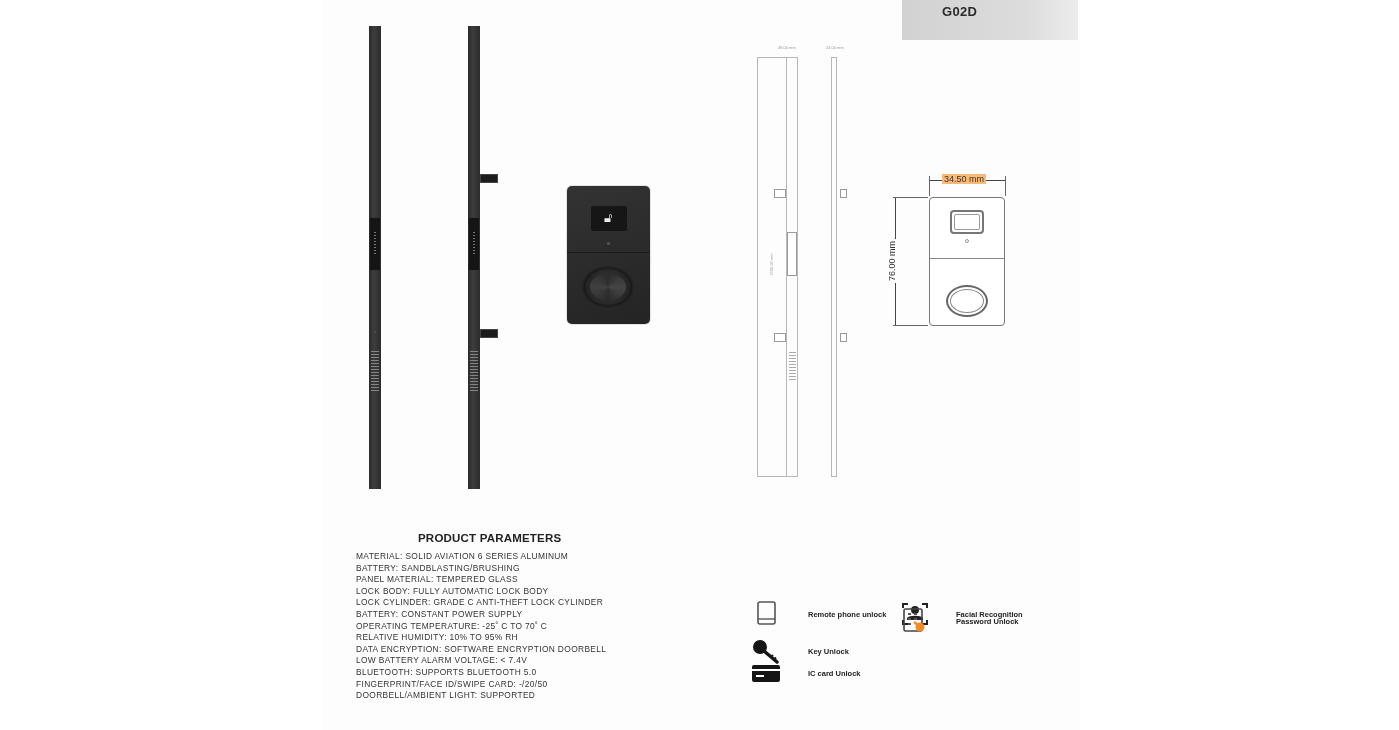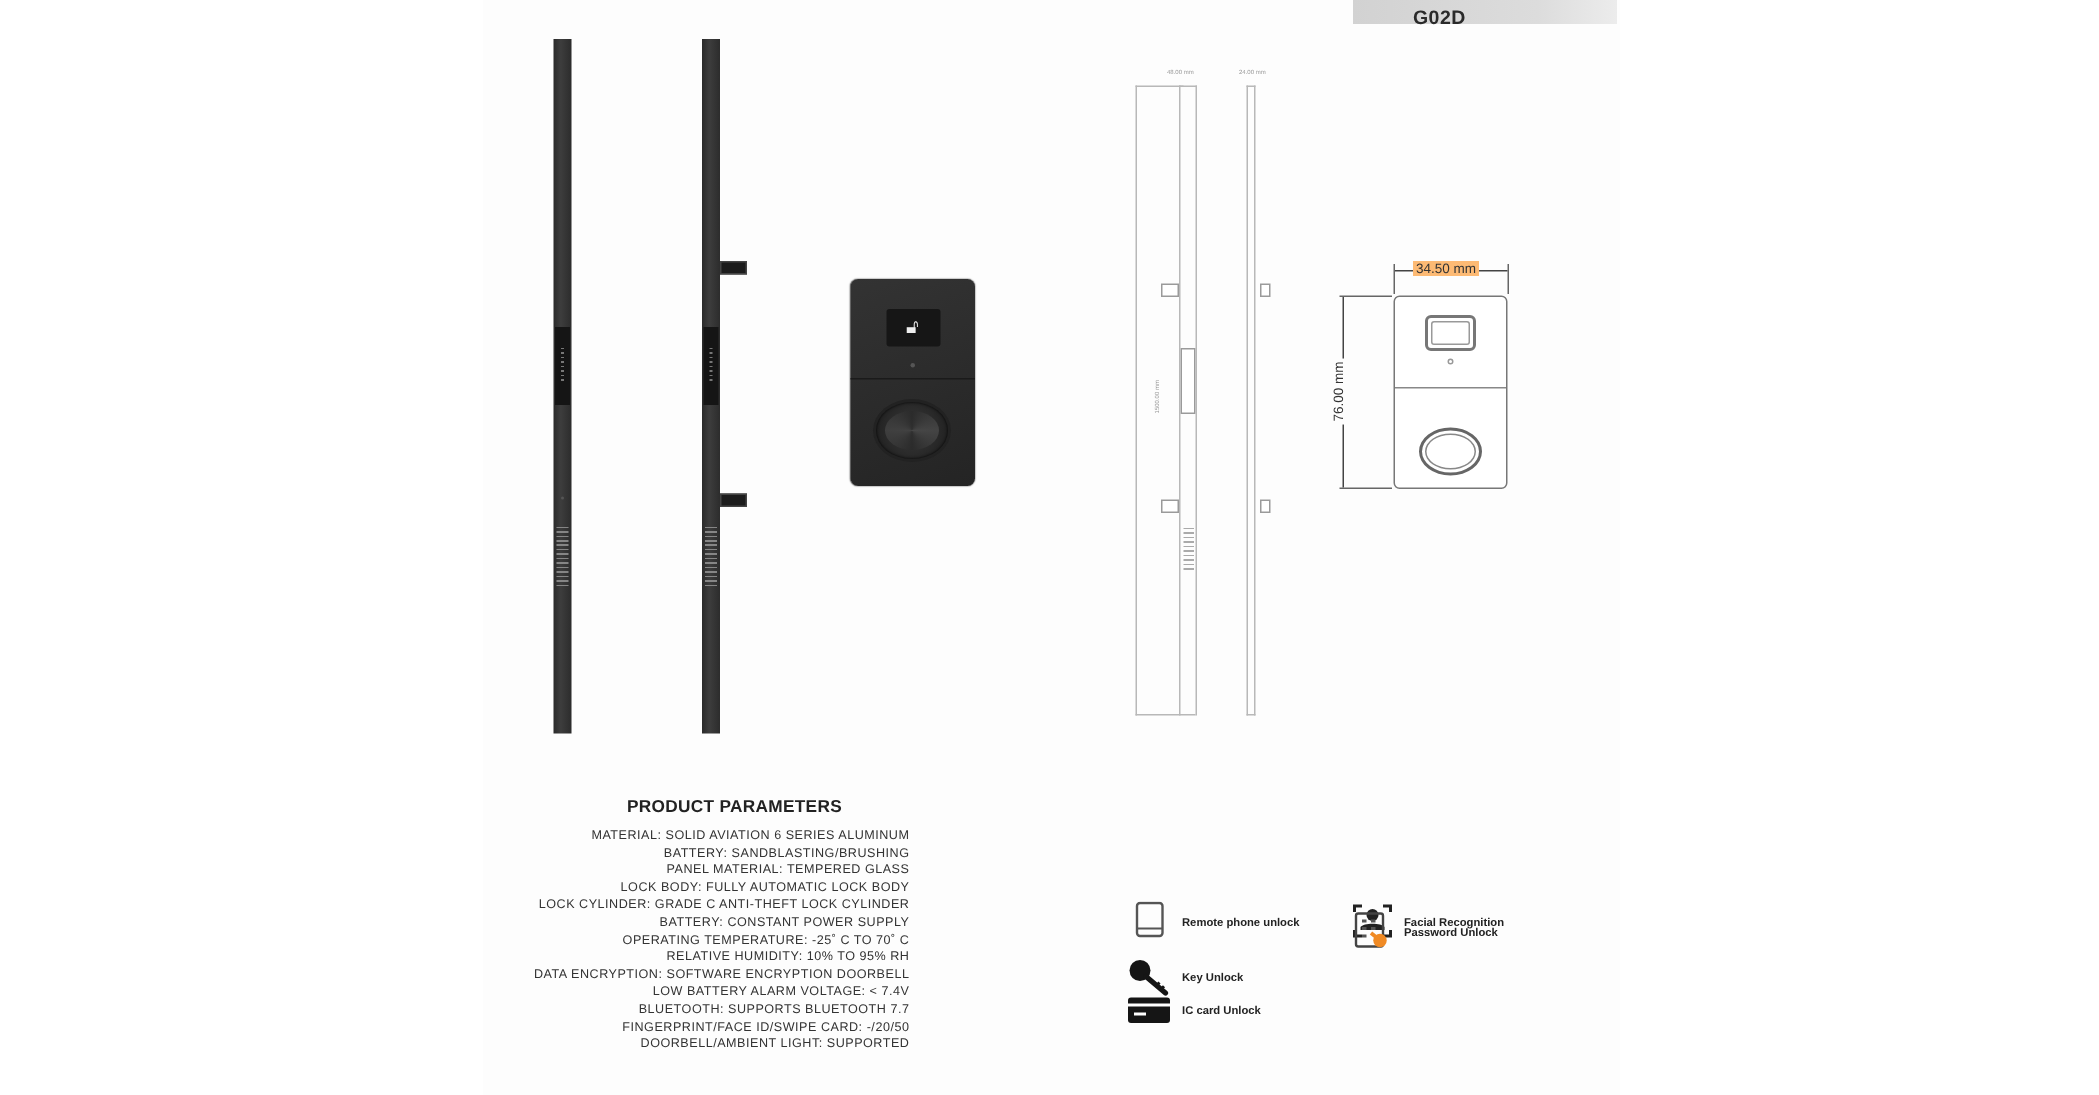--- a/index.html
+++ b/index.html
@@ -8,7 +8,7 @@
 
   .page { position: absolute; left: 322px; top: 0; width: 758px; height: 730px; background: #fdfdfd; }
 
-  .model-tab { position: absolute; left: 902px; top: 0; width: 176px; height: 16px;
+  .model-tab { position: absolute; left: 902px; top: 0; width: 176px; height: 40px;
     background: linear-gradient(90deg, #d2d2d2 0%, #dcdcdc 70%, #ececec 100%); }
   .model-tab span { position: absolute; left: 40px; top: 4px; font-weight: bold; font-size: 13px; color: #2a2a2a; letter-spacing: 0.3px; }
 

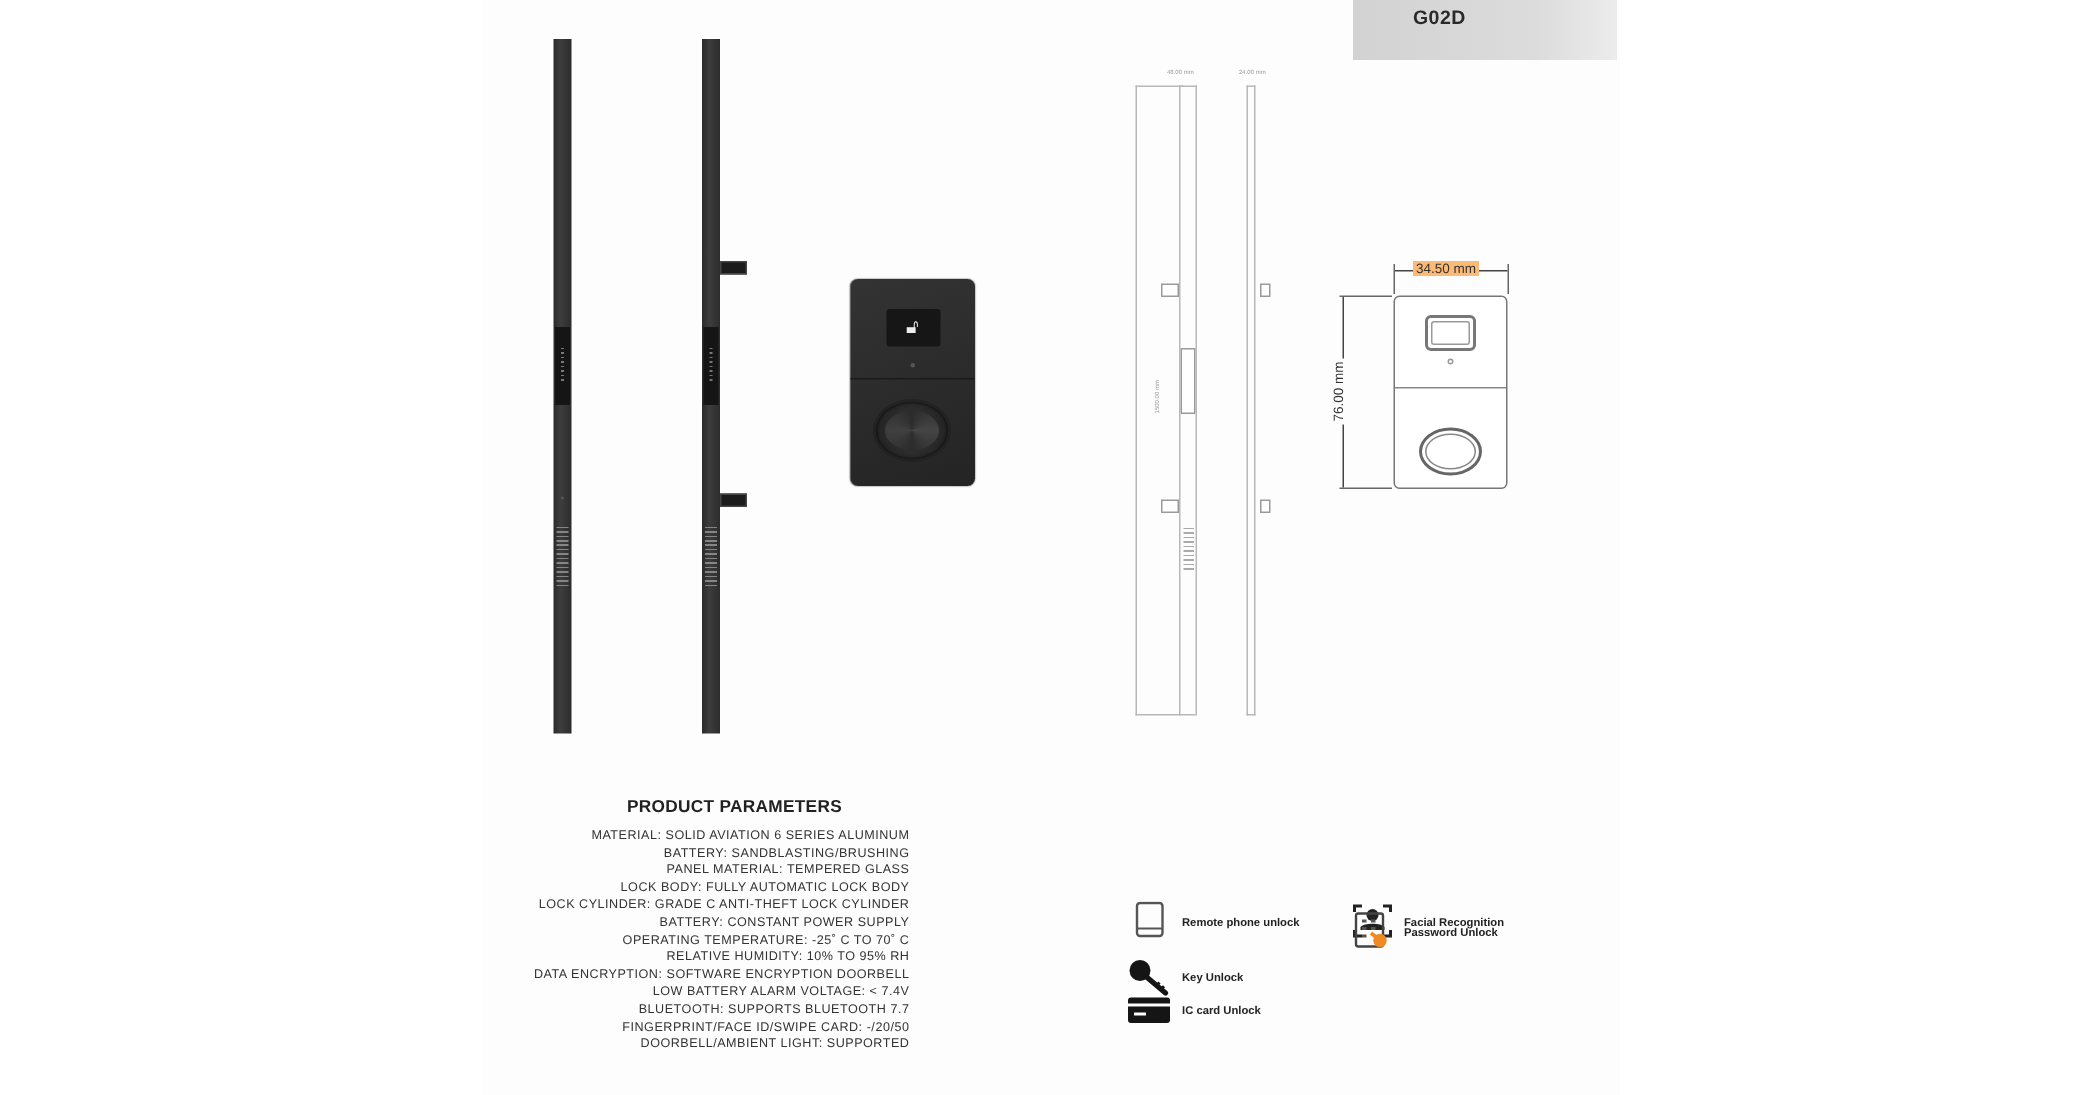--- a/index.html
+++ b/index.html
@@ -53,7 +53,7 @@
 
   
   .params-title { position: absolute; left: 382px; top: 532px; font-size: 11.5px; font-weight: bold; color: #222; letter-spacing: 0.2px; margin-left: 36px; }
-  .params-list { position: absolute; left: 356px; top: 551px; list-style: none; text-align: right; }
+  .params-list { position: absolute; left: 356px; top: 551px; list-style: none; }
   .params-list li { font-size: 8.4px; line-height: 11.6px; color: #333; letter-spacing: 0.35px; white-space: nowrap; }
 
   

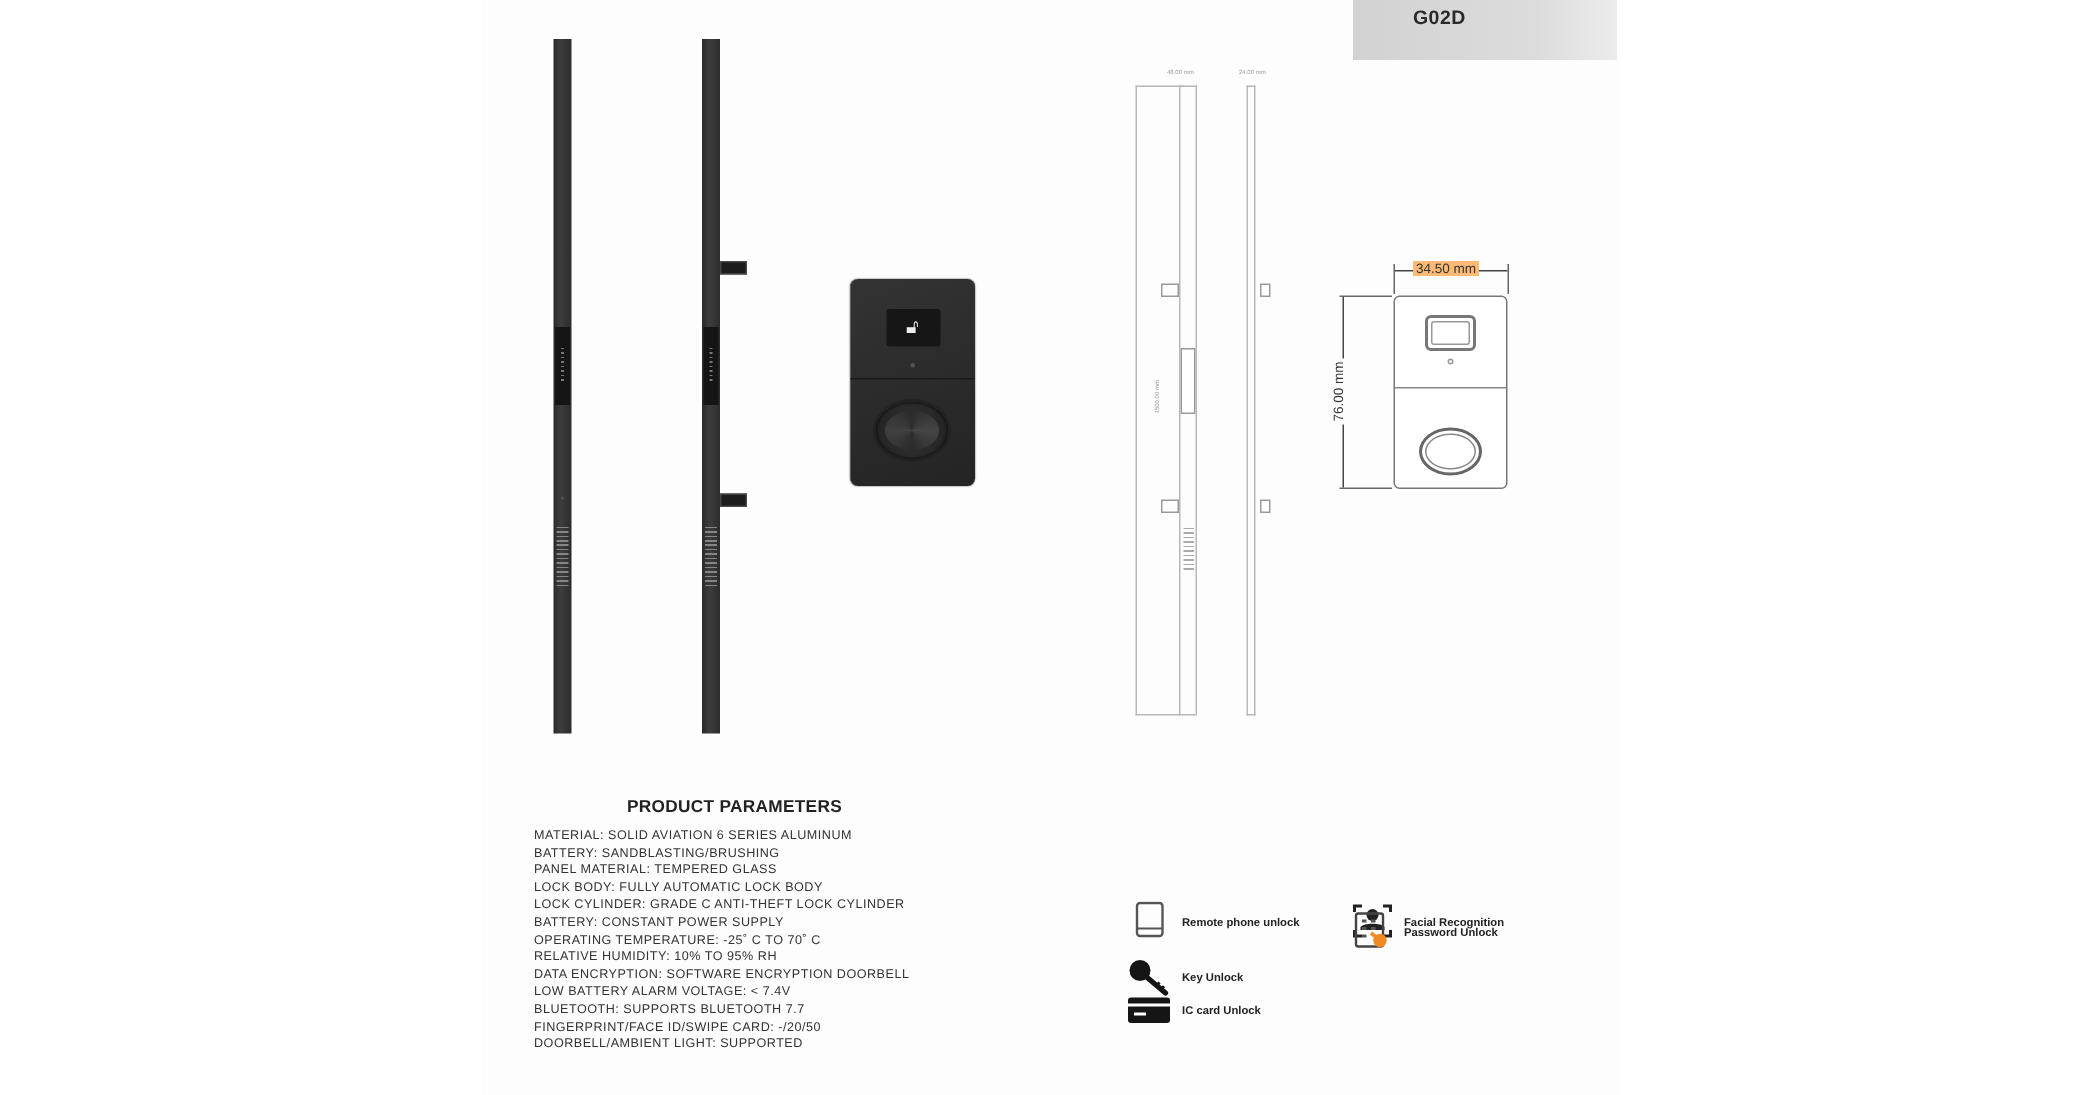--- a/index.html
+++ b/index.html
@@ -59,7 +59,7 @@
   
   .feat { position: absolute; display: flex; align-items: center; }
   .feat .ic { width: 30px; height: 26px; position: relative; }
-  .feat .lb { font-size: 7.5px; font-weight: bold; color: #222; margin-left: 6px; white-space: nowrap; }
+  .feat .lb { font-size: 7.5px; font-weight: bold; color: #222; margin-left: 26px; white-space: nowrap; }
 </style>
 </head>
 <body>

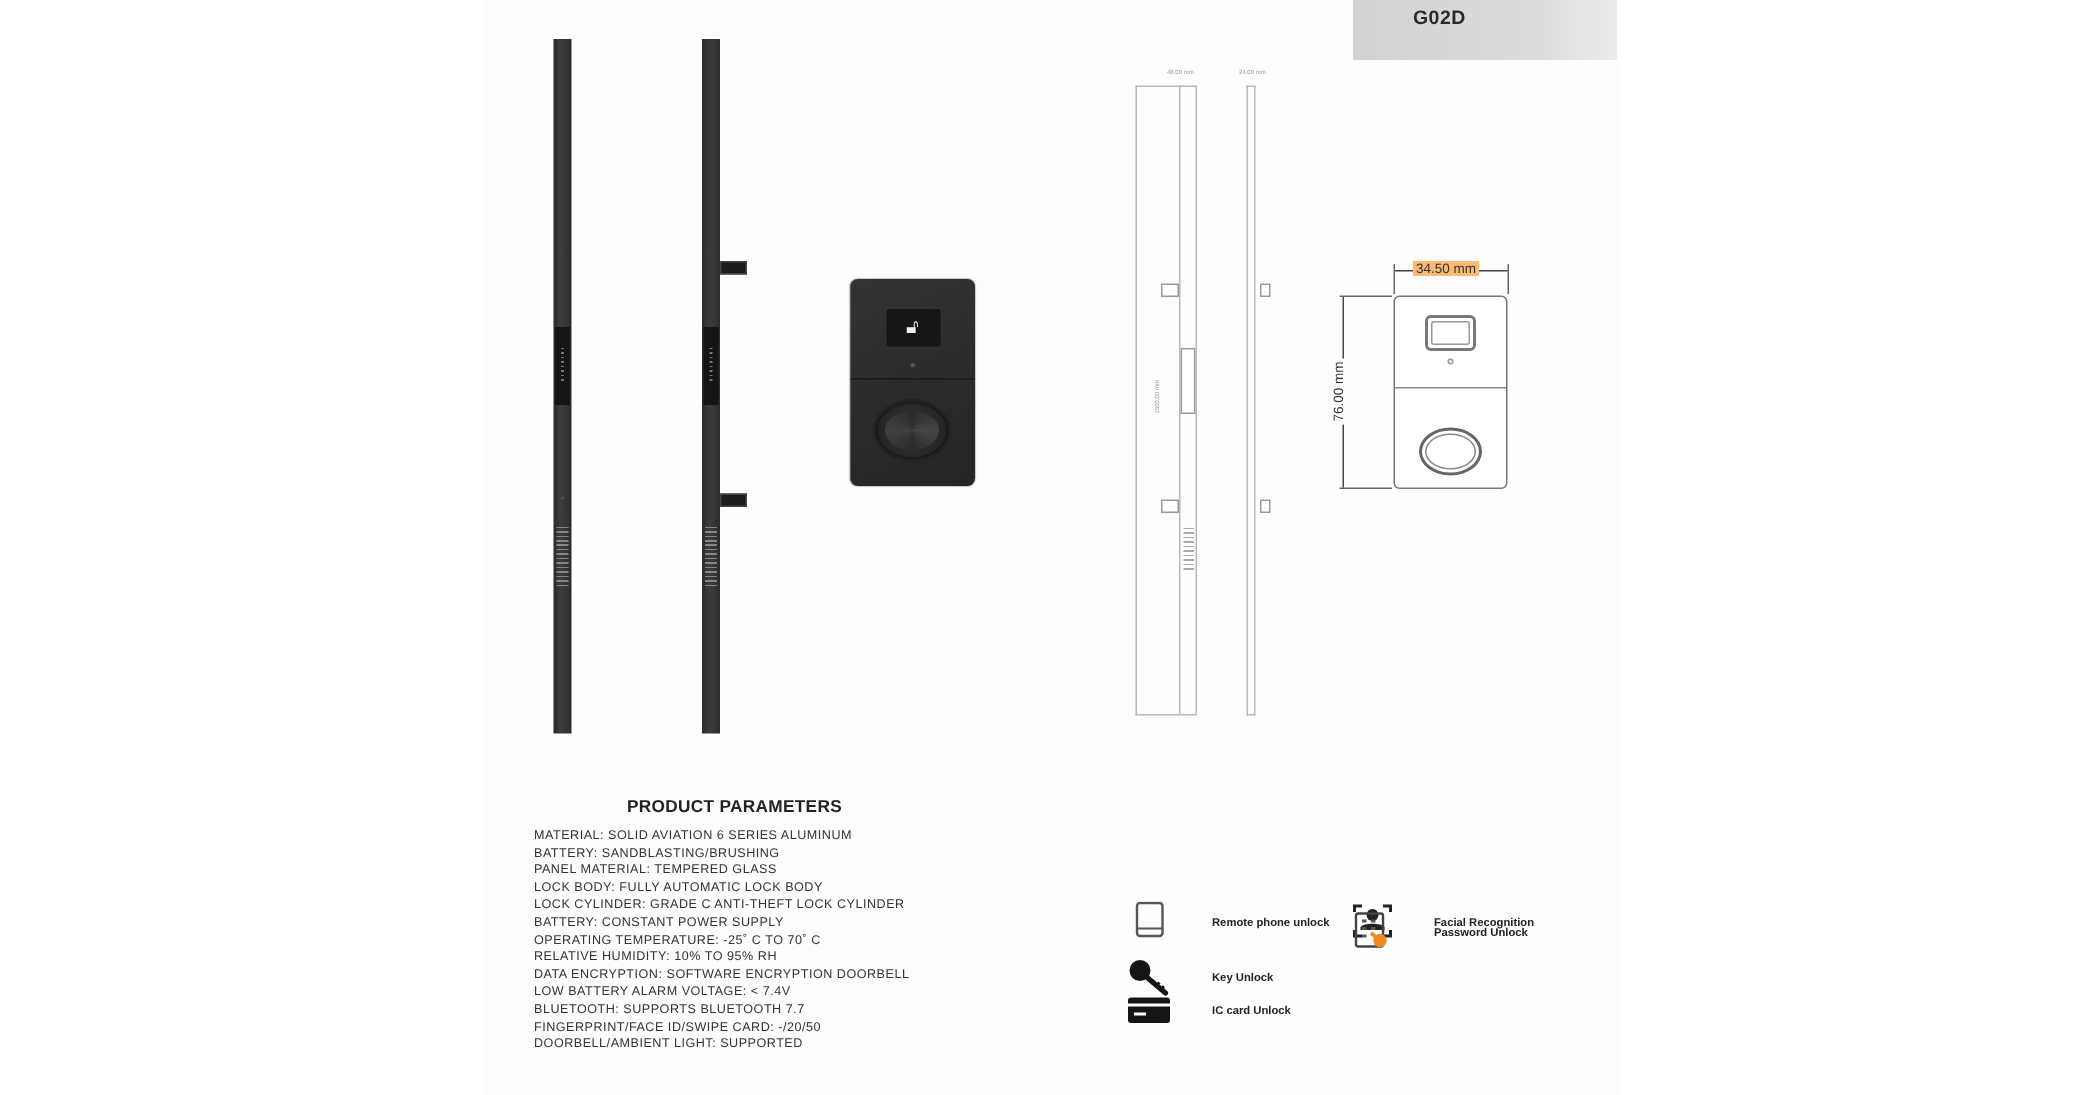--- a/index.html
+++ b/index.html
@@ -150,7 +150,7 @@
   <li>RELATIVE HUMIDITY: 10% TO 95% RH</li>
   <li>DATA ENCRYPTION: SOFTWARE ENCRYPTION DOORBELL</li>
   <li>LOW BATTERY ALARM VOLTAGE: &lt; 7.4V</li>
-  <li>BLUETOOTH: SUPPORTS BLUETOOTH 7.7</li>
+  <li>BLUETOOTH: SUPPORTS BLUETOOTH 5.0</li>
   <li>FINGERPRINT/FACE ID/SWIPE CARD: -/20/50</li>
   <li>DOORBELL/AMBIENT LIGHT: SUPPORTED</li>
 </ul>

